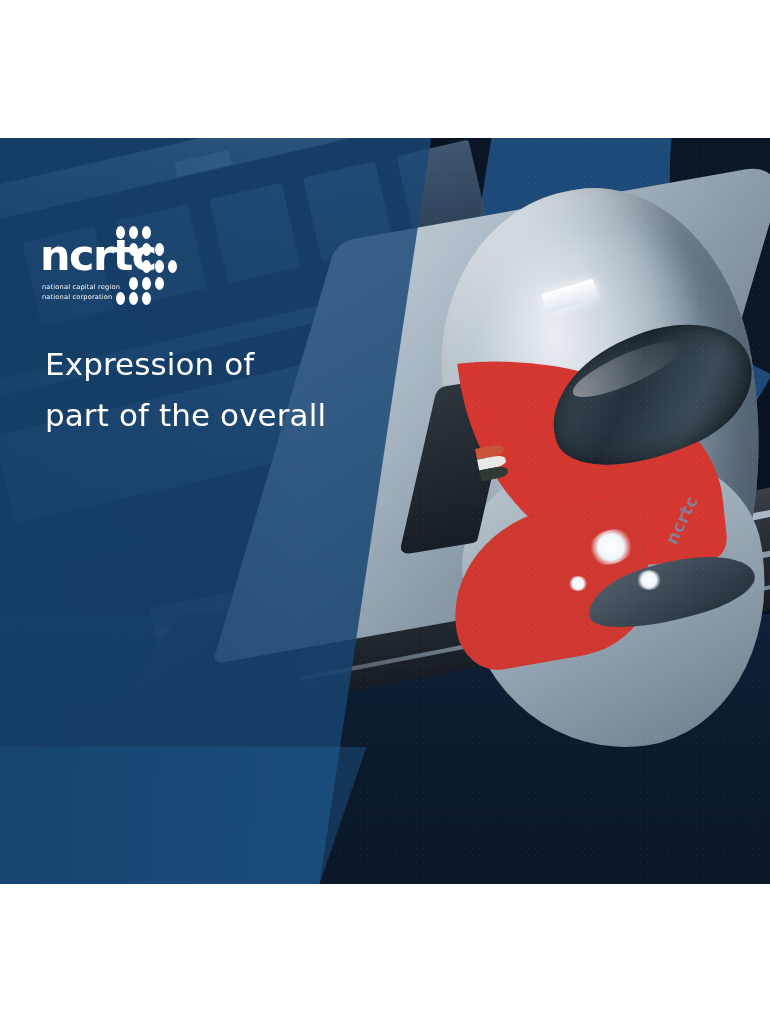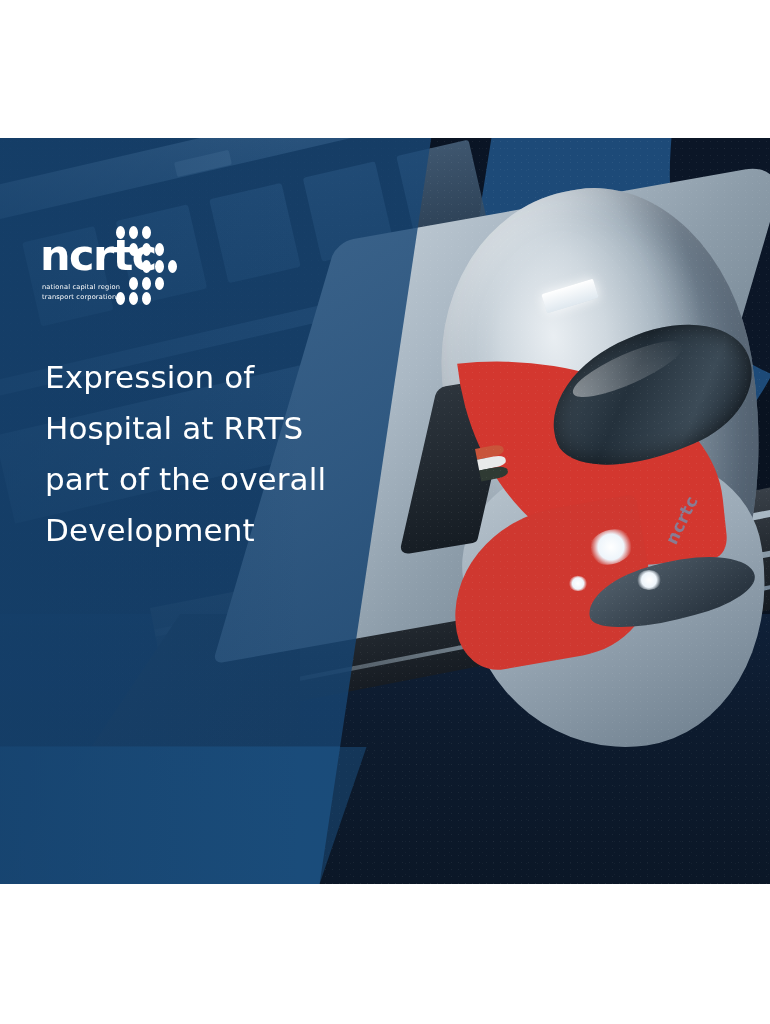--- a/index.html
+++ b/index.html
@@ -245,7 +245,7 @@
       <div class="logo-word">ncrtc</div>
       <div class="logo-tag">
         <div>national capital region</div>
-        <div>transport corporation</div>
+        <div>national corporation</div>
       </div>
       <div class="logo-dots">
         <b style="left:0px;top:0px"></b>

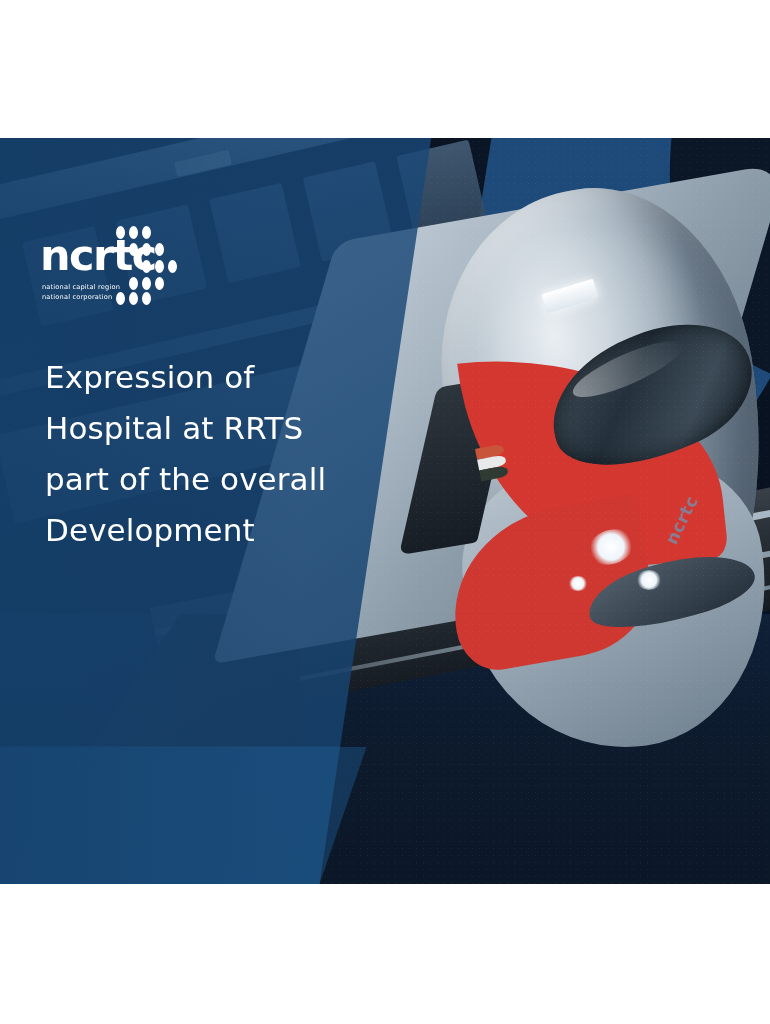--- a/index.html
+++ b/index.html
@@ -174,7 +174,7 @@
     border-radius:50%;display:block;}
 
   
-  .headline{position:absolute;left:45px;top:214px;width:300px;}
+  .headline{position:absolute;left:45px;top:201px;width:300px;}
   .headline div{color:#fff;font-size:31px;line-height:51px;font-weight:400;
     letter-spacing:.1px;font-family:"DejaVu Sans",sans-serif;white-space:nowrap;}
 </style>

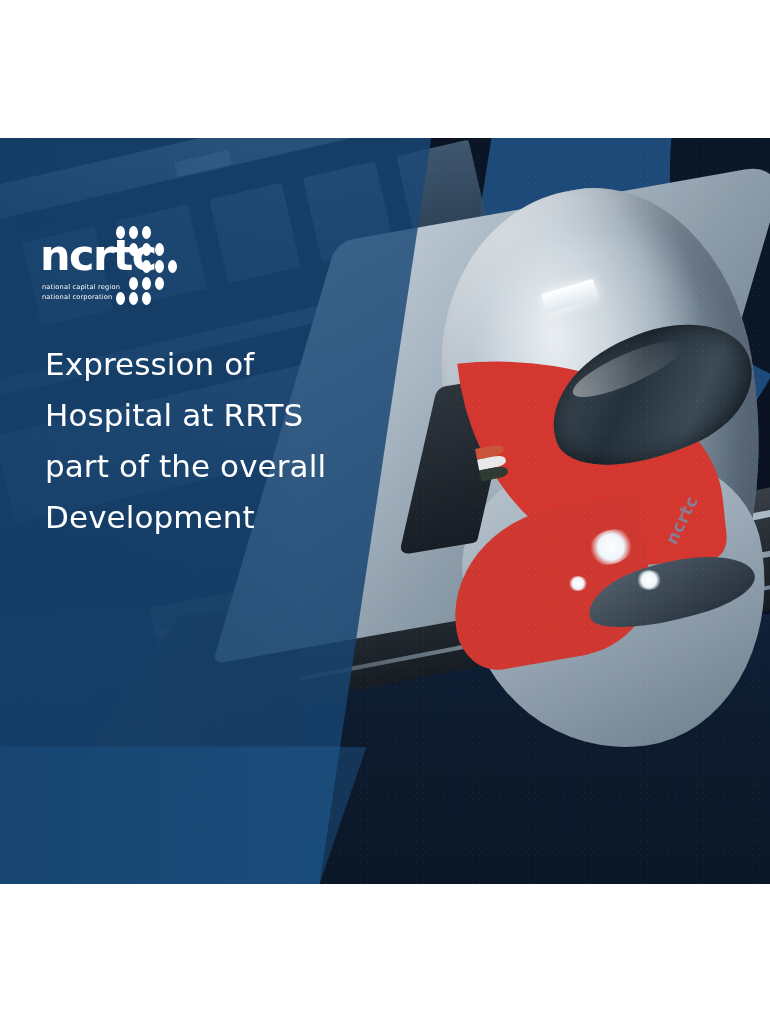--- a/index.html
+++ b/index.html
@@ -268,7 +268,6 @@
 
     <div class="headline">
       <div>Expression of</div>
-      <div>Hospital at RRTS</div>
       <div>part of the overall</div>
       <div>Development</div>
     </div>

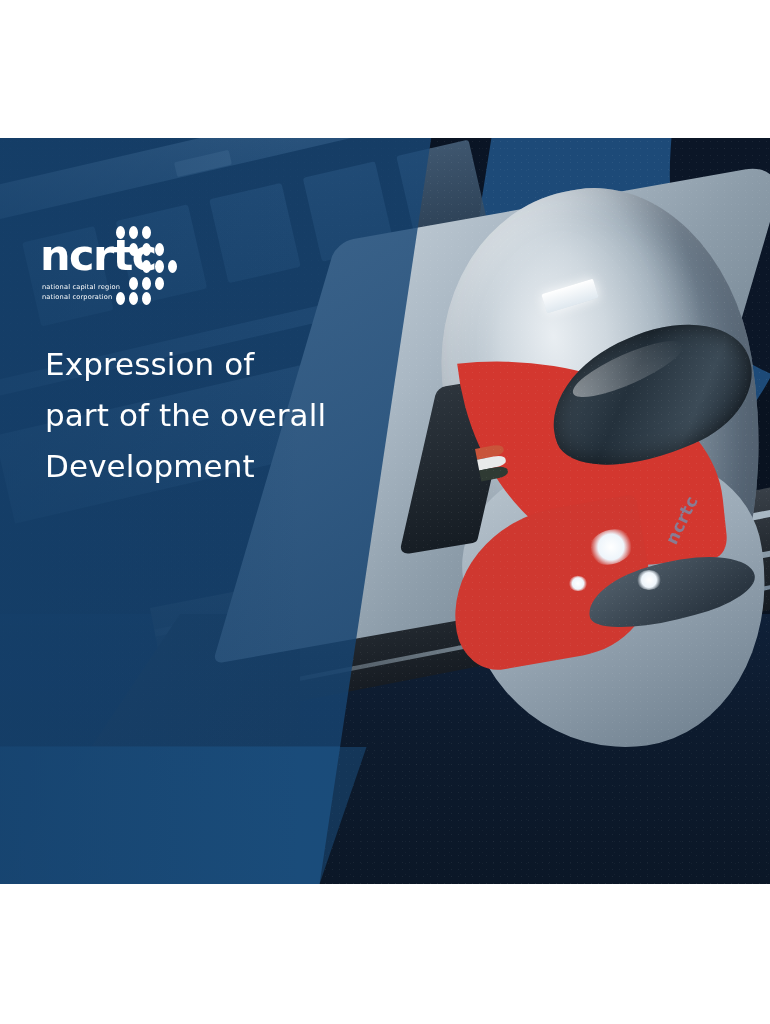--- a/index.html
+++ b/index.html
@@ -269,7 +269,6 @@
     <div class="headline">
       <div>Expression of</div>
       <div>part of the overall</div>
-      <div>Development</div>
     </div>
 
   </div>

